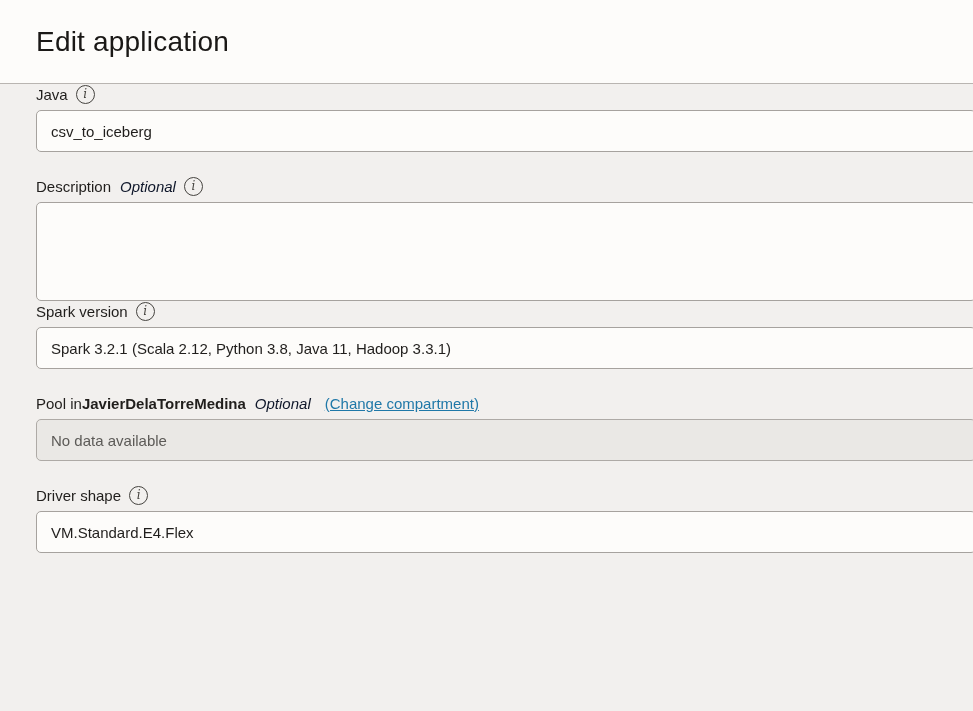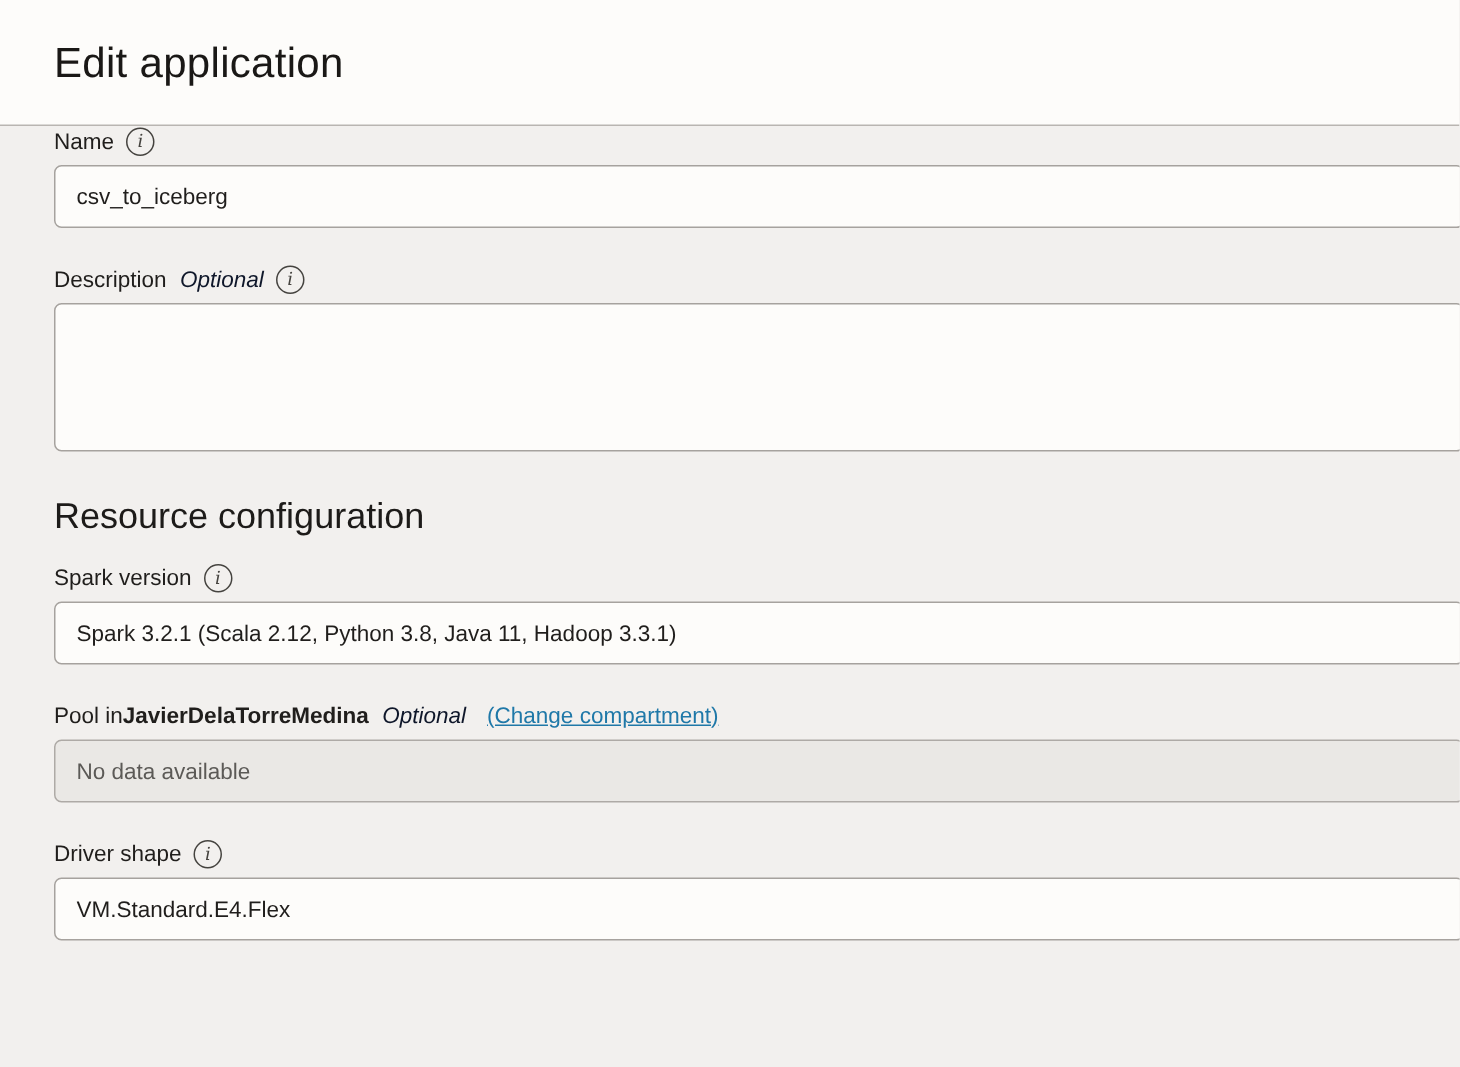--- a/index.html
+++ b/index.html
@@ -109,7 +109,7 @@
 
 
   <div class="field-label-row">
-    <span class="label-text">Name</span>
+    <span class="label-text">Java</span>
     <span class="info-icon">i</span>
   </div>
   <input class="text-input" type="text" value="csv_to_iceberg" style="">

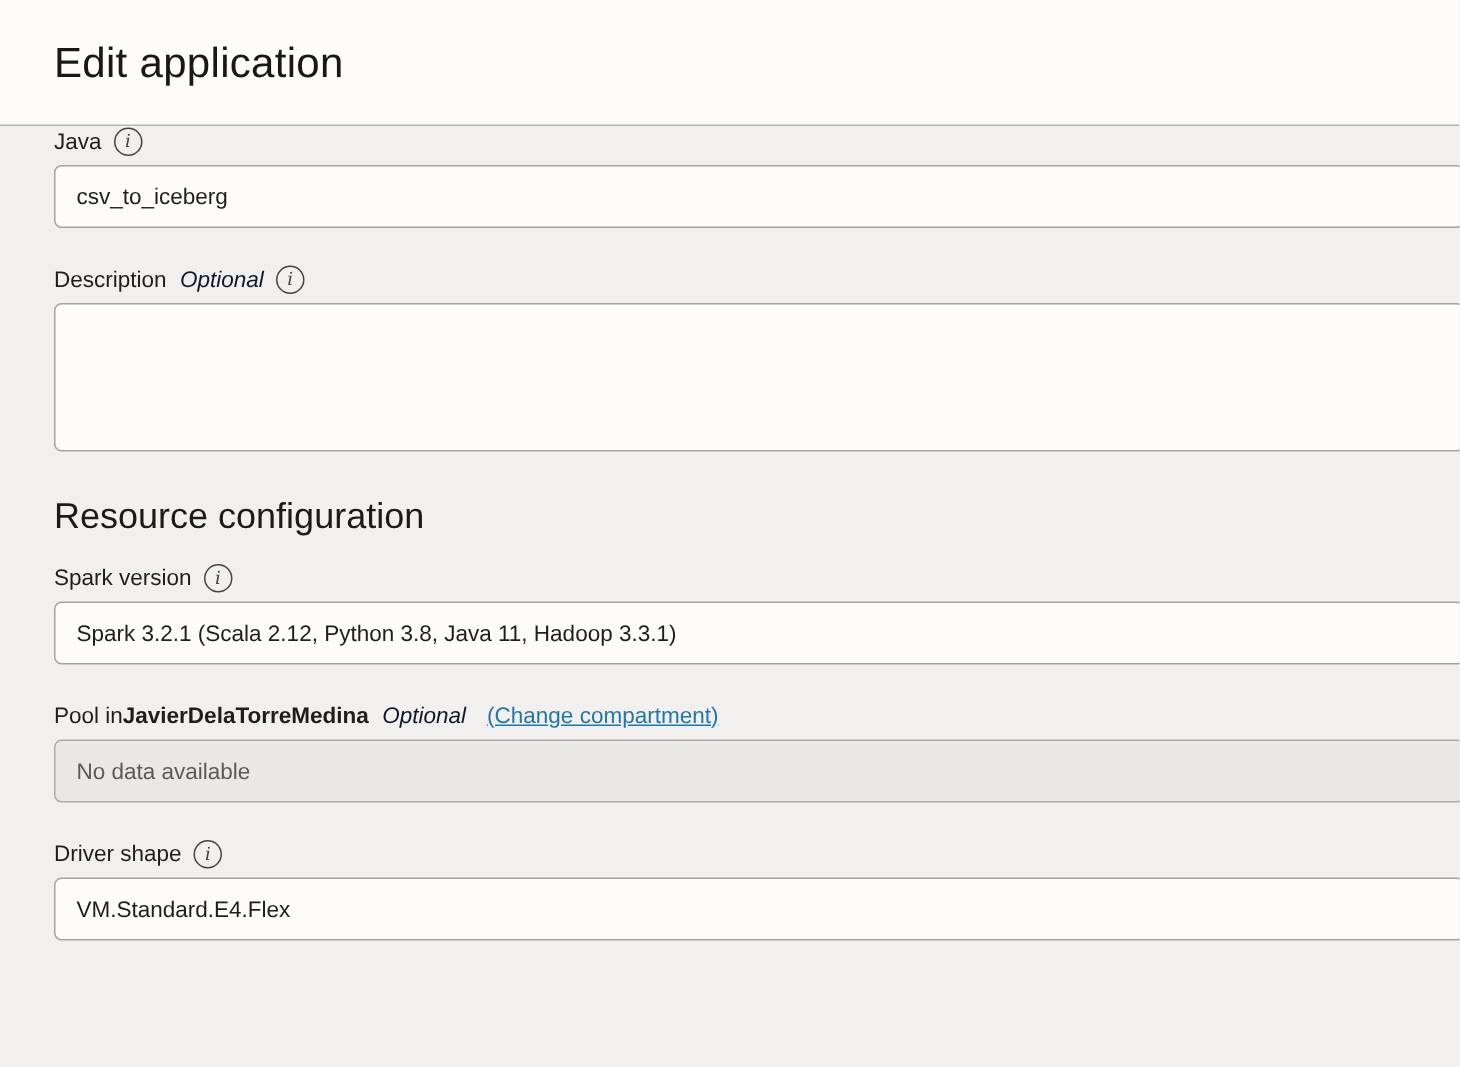--- a/index.html
+++ b/index.html
@@ -121,7 +121,6 @@
   </div>
   <textarea class="textarea-box" style=""></textarea>
 
-  <h2 class="section-heading">Resource configuration</h2>
 
   <div class="field-label-row">
     <span class="label-text">Spark version</span>

